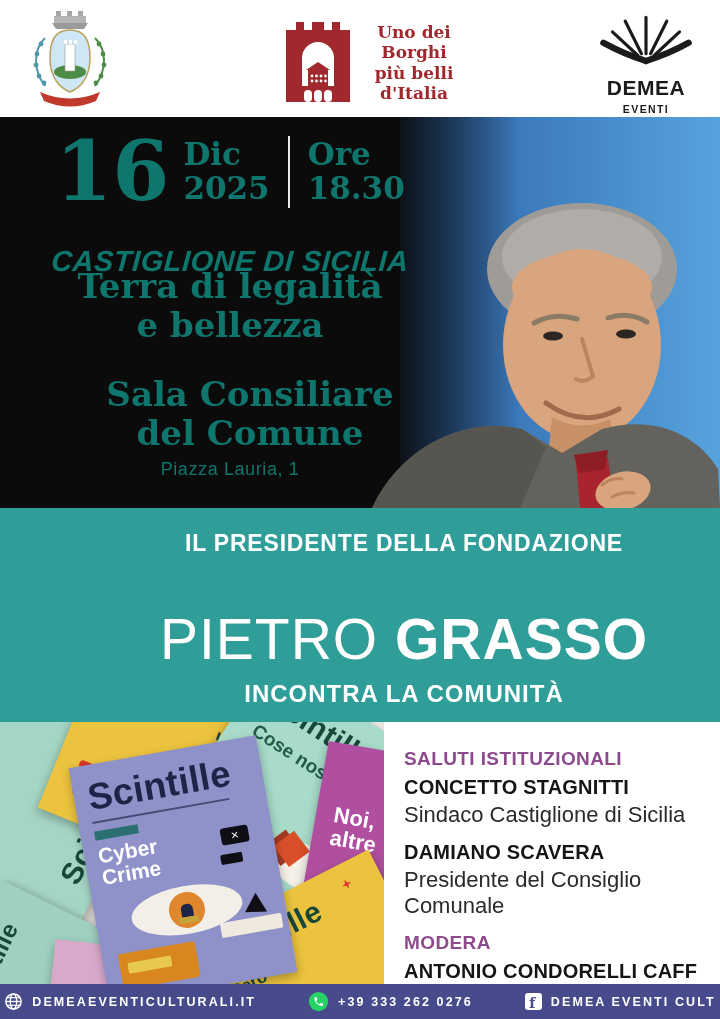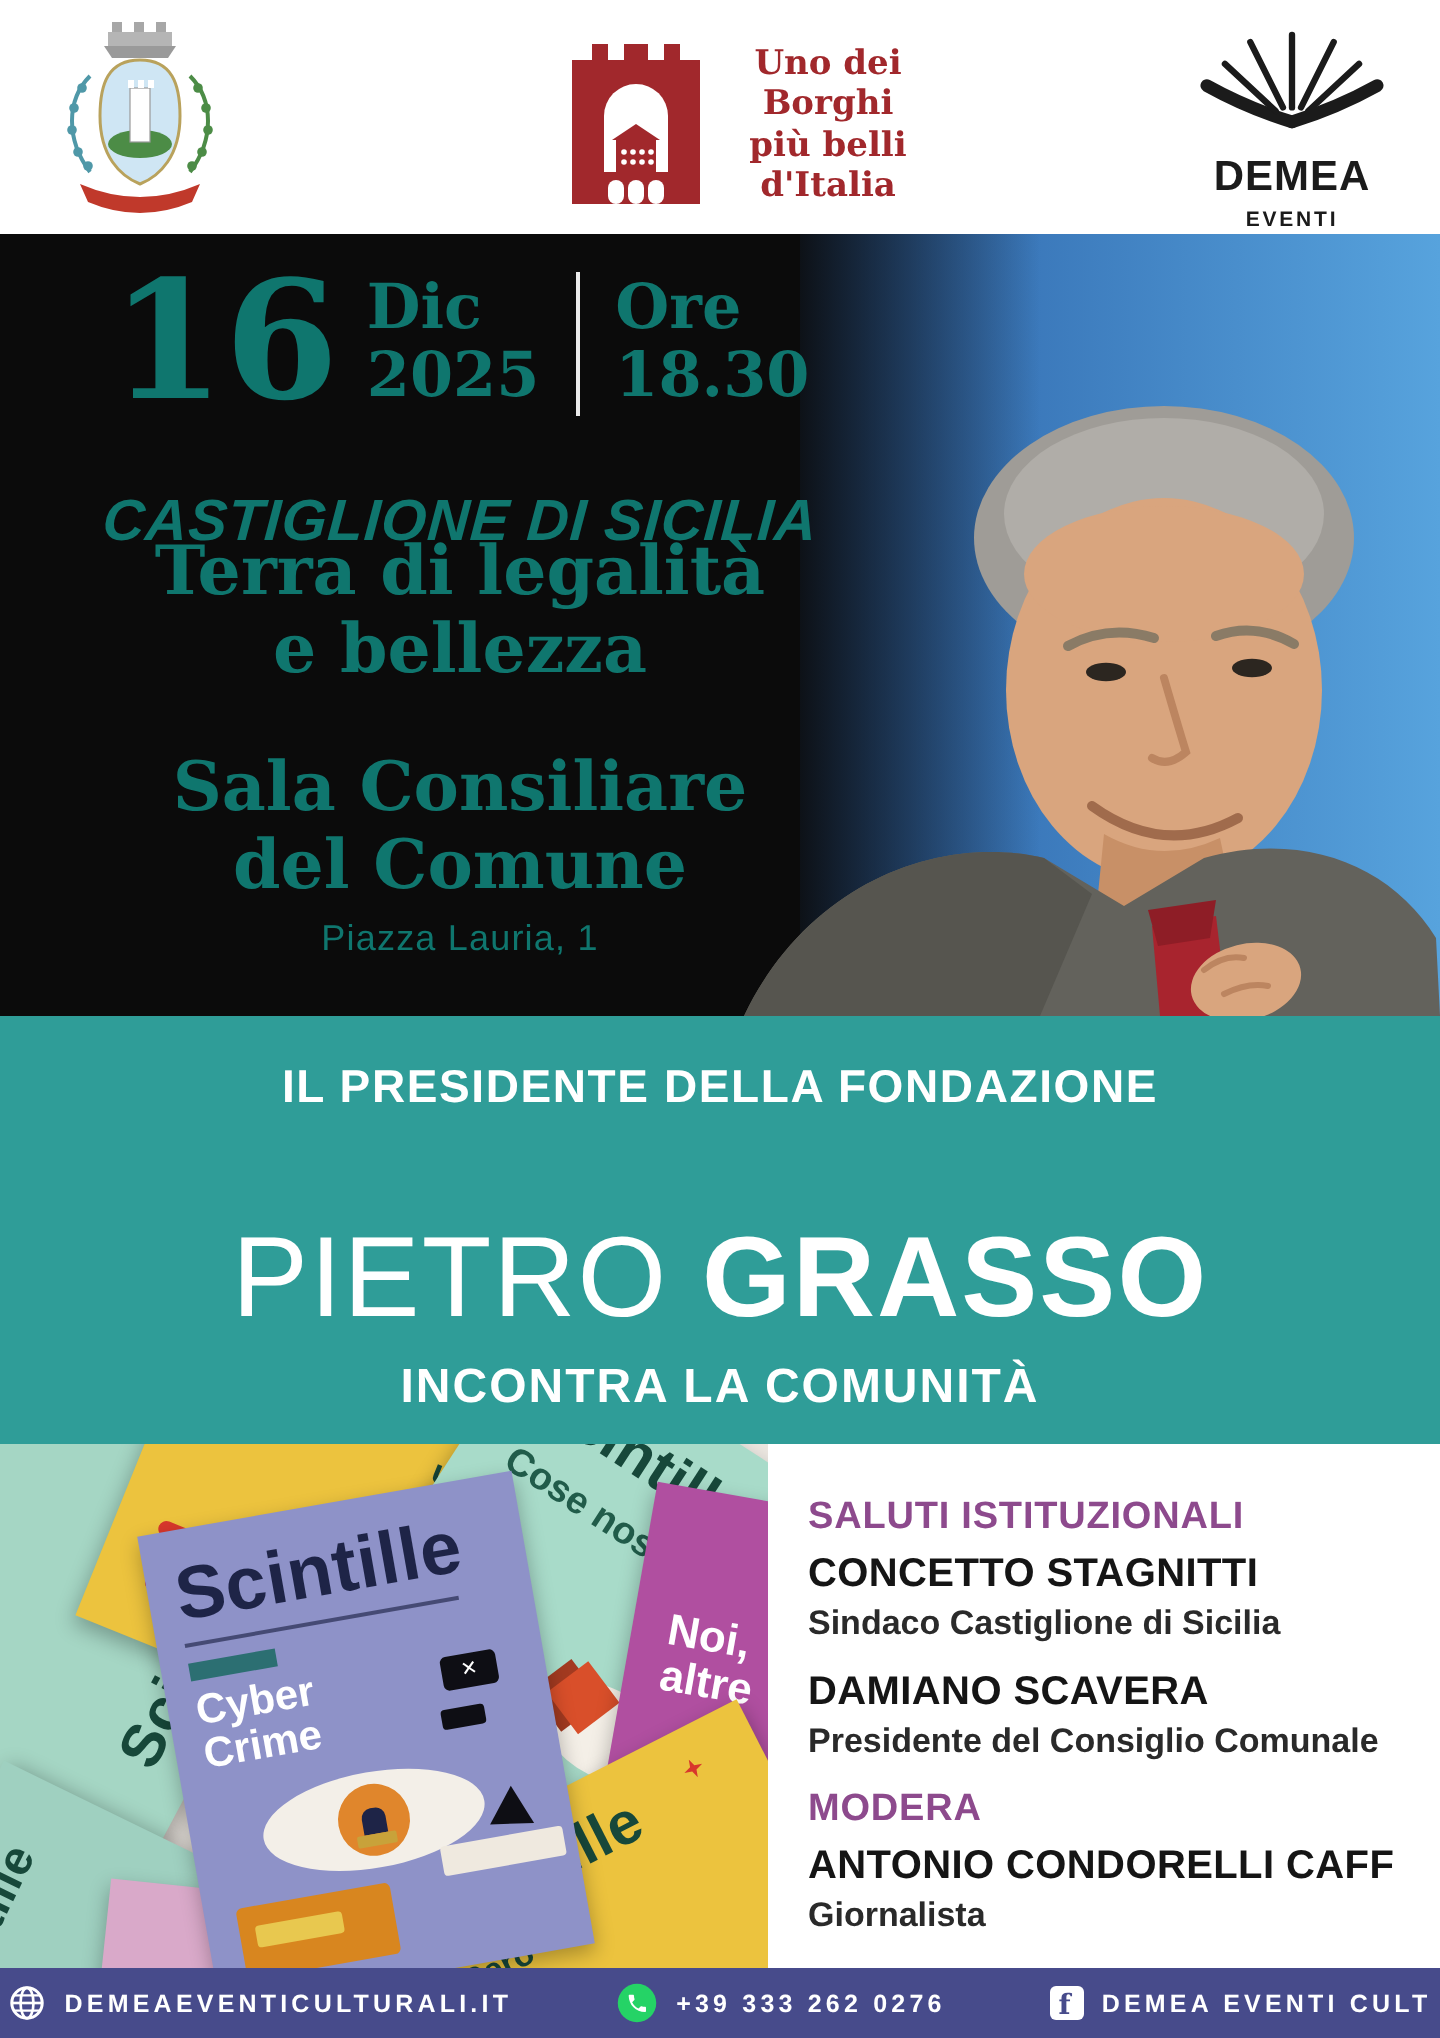--- a/index.html
+++ b/index.html
@@ -35,7 +35,7 @@
   .tagline{position:absolute;top:150px;width:460px;text-align:center;
     font-family:"DejaVu Serif","Liberation Serif",serif;font-weight:700;font-size:34px;line-height:1.14;}
   .venue{position:absolute;top:258px;width:460px;text-align:center;
-    font-family:"DejaVu Serif","Liberation Serif",serif;font-weight:700;font-size:34px;line-height:1.14;}
+    font-family:"DejaVu Serif","Liberation Serif",serif;font-weight:700;font-size:34px;line-height:1.14;margin-left:20px;}
   .address{position:absolute;top:342px;width:460px;text-align:center;font-size:18px;font-weight:400;letter-spacing:.6px;}
 
   

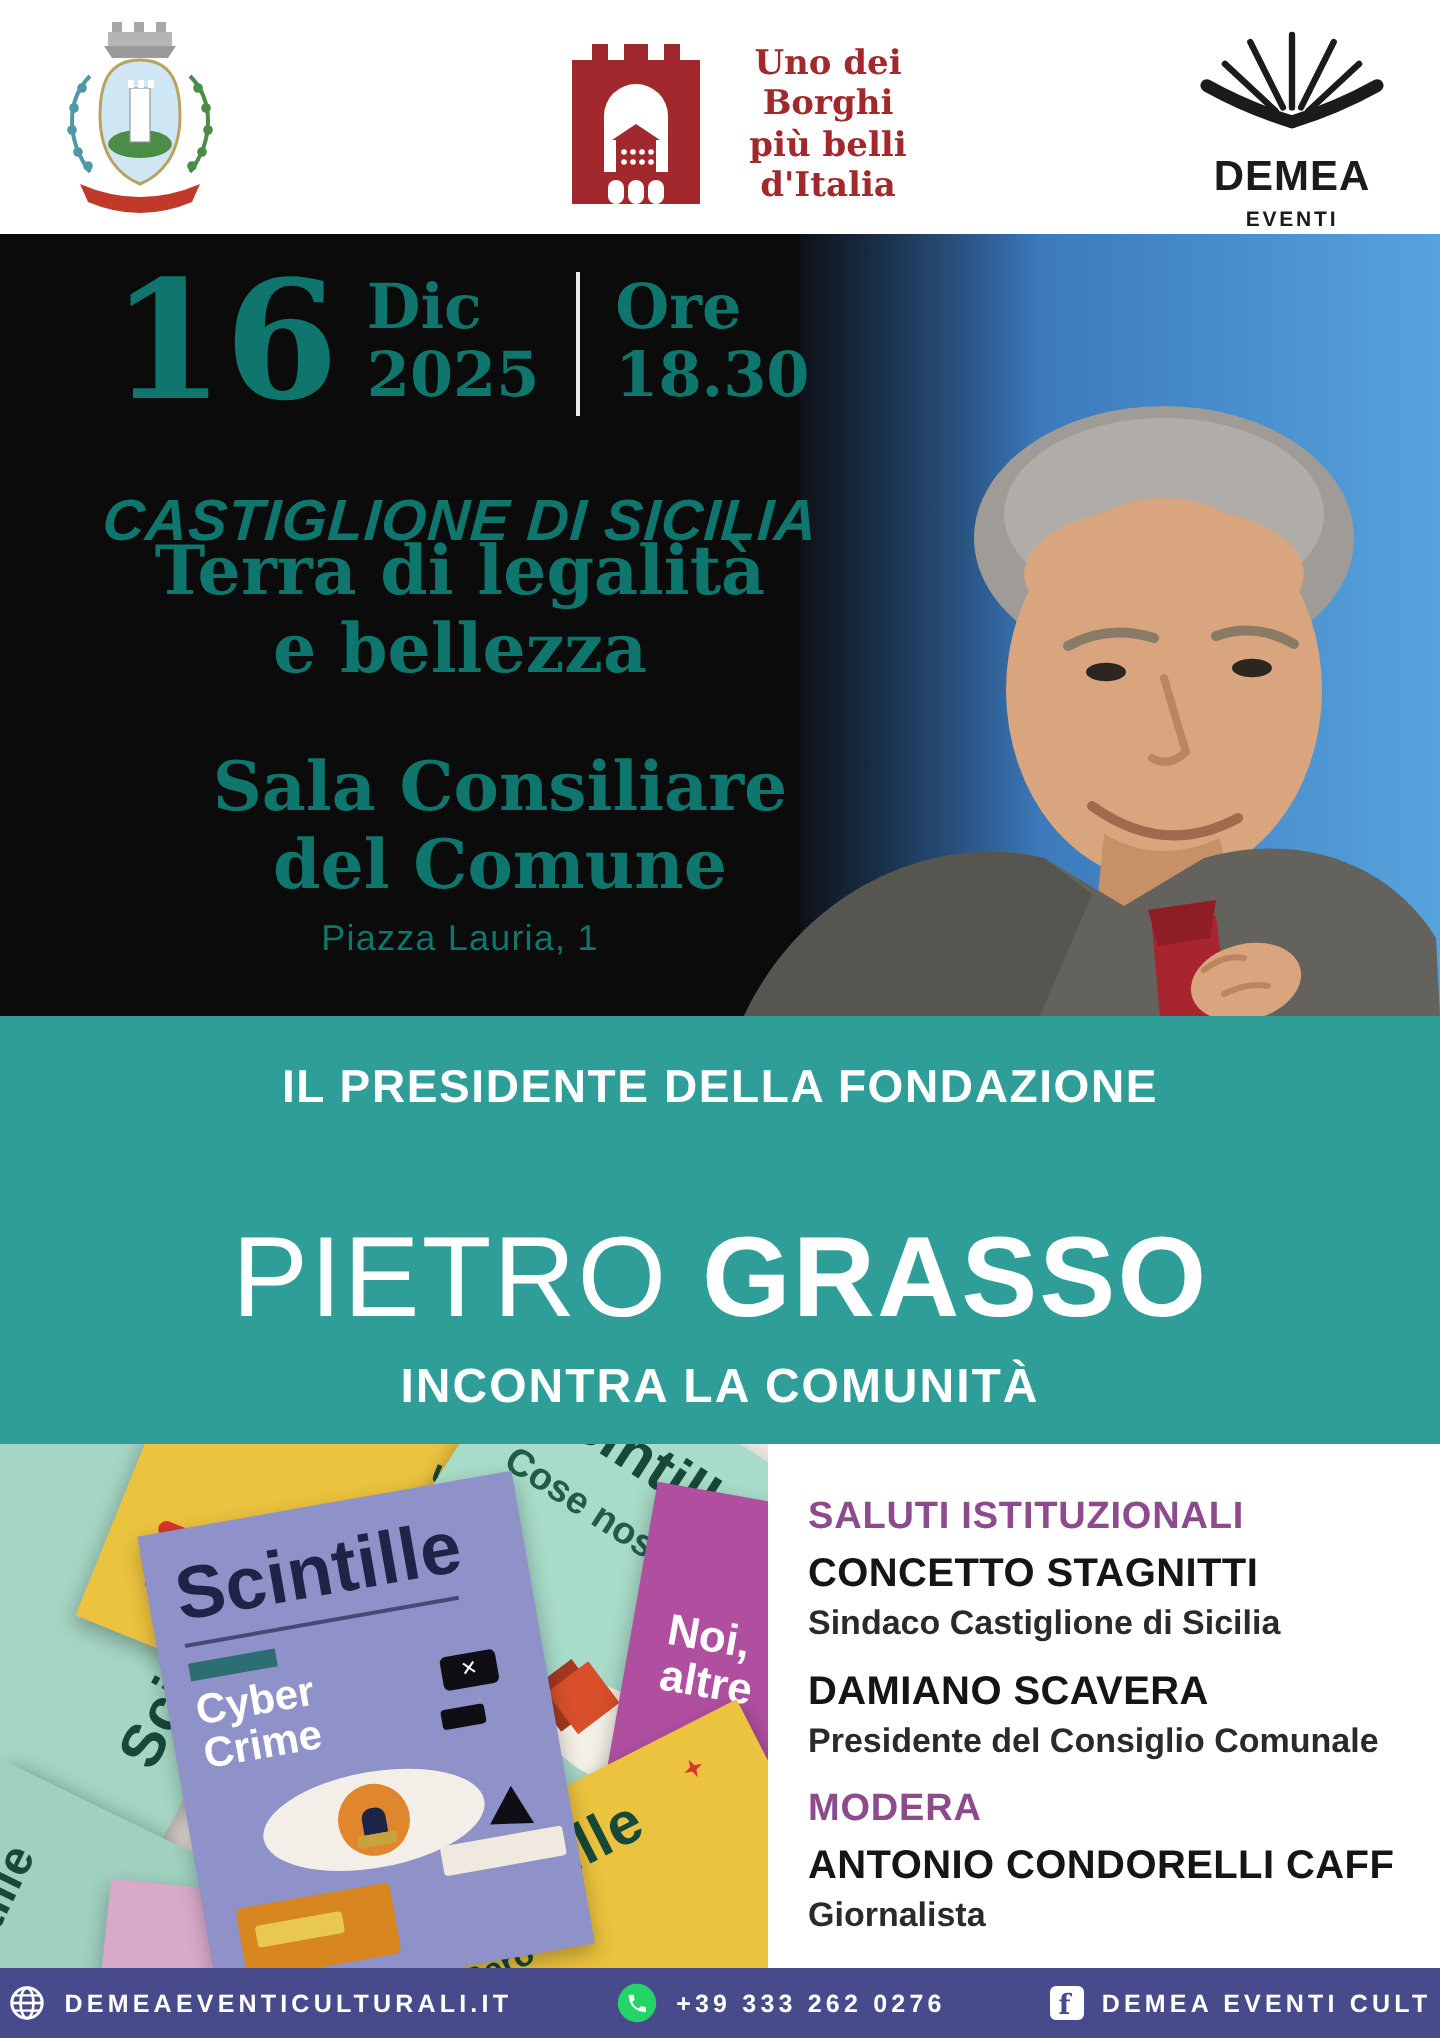--- a/index.html
+++ b/index.html
@@ -39,7 +39,7 @@
   .address{position:absolute;top:342px;width:460px;text-align:center;font-size:18px;font-weight:400;letter-spacing:.6px;}
 
   
-  .band{position:absolute;top:508px;left:0;width:720px;height:214px;background:var(--teal);color:#fff;text-align:center;}
+  .band{position:absolute;top:508px;left:0;width:720px;height:214px;background:var(--teal);color:#fff;text-align:center;padding-left:44px;}
   .kicker{position:absolute;top:22px;width:720px;font-size:23px;font-weight:600;letter-spacing:.8px;}
   .foundation{position:absolute;top:52px;width:720px;font-family:"DejaVu Serif","Liberation Serif",serif;
     font-weight:700;font-size:37px;color:var(--yellow);}

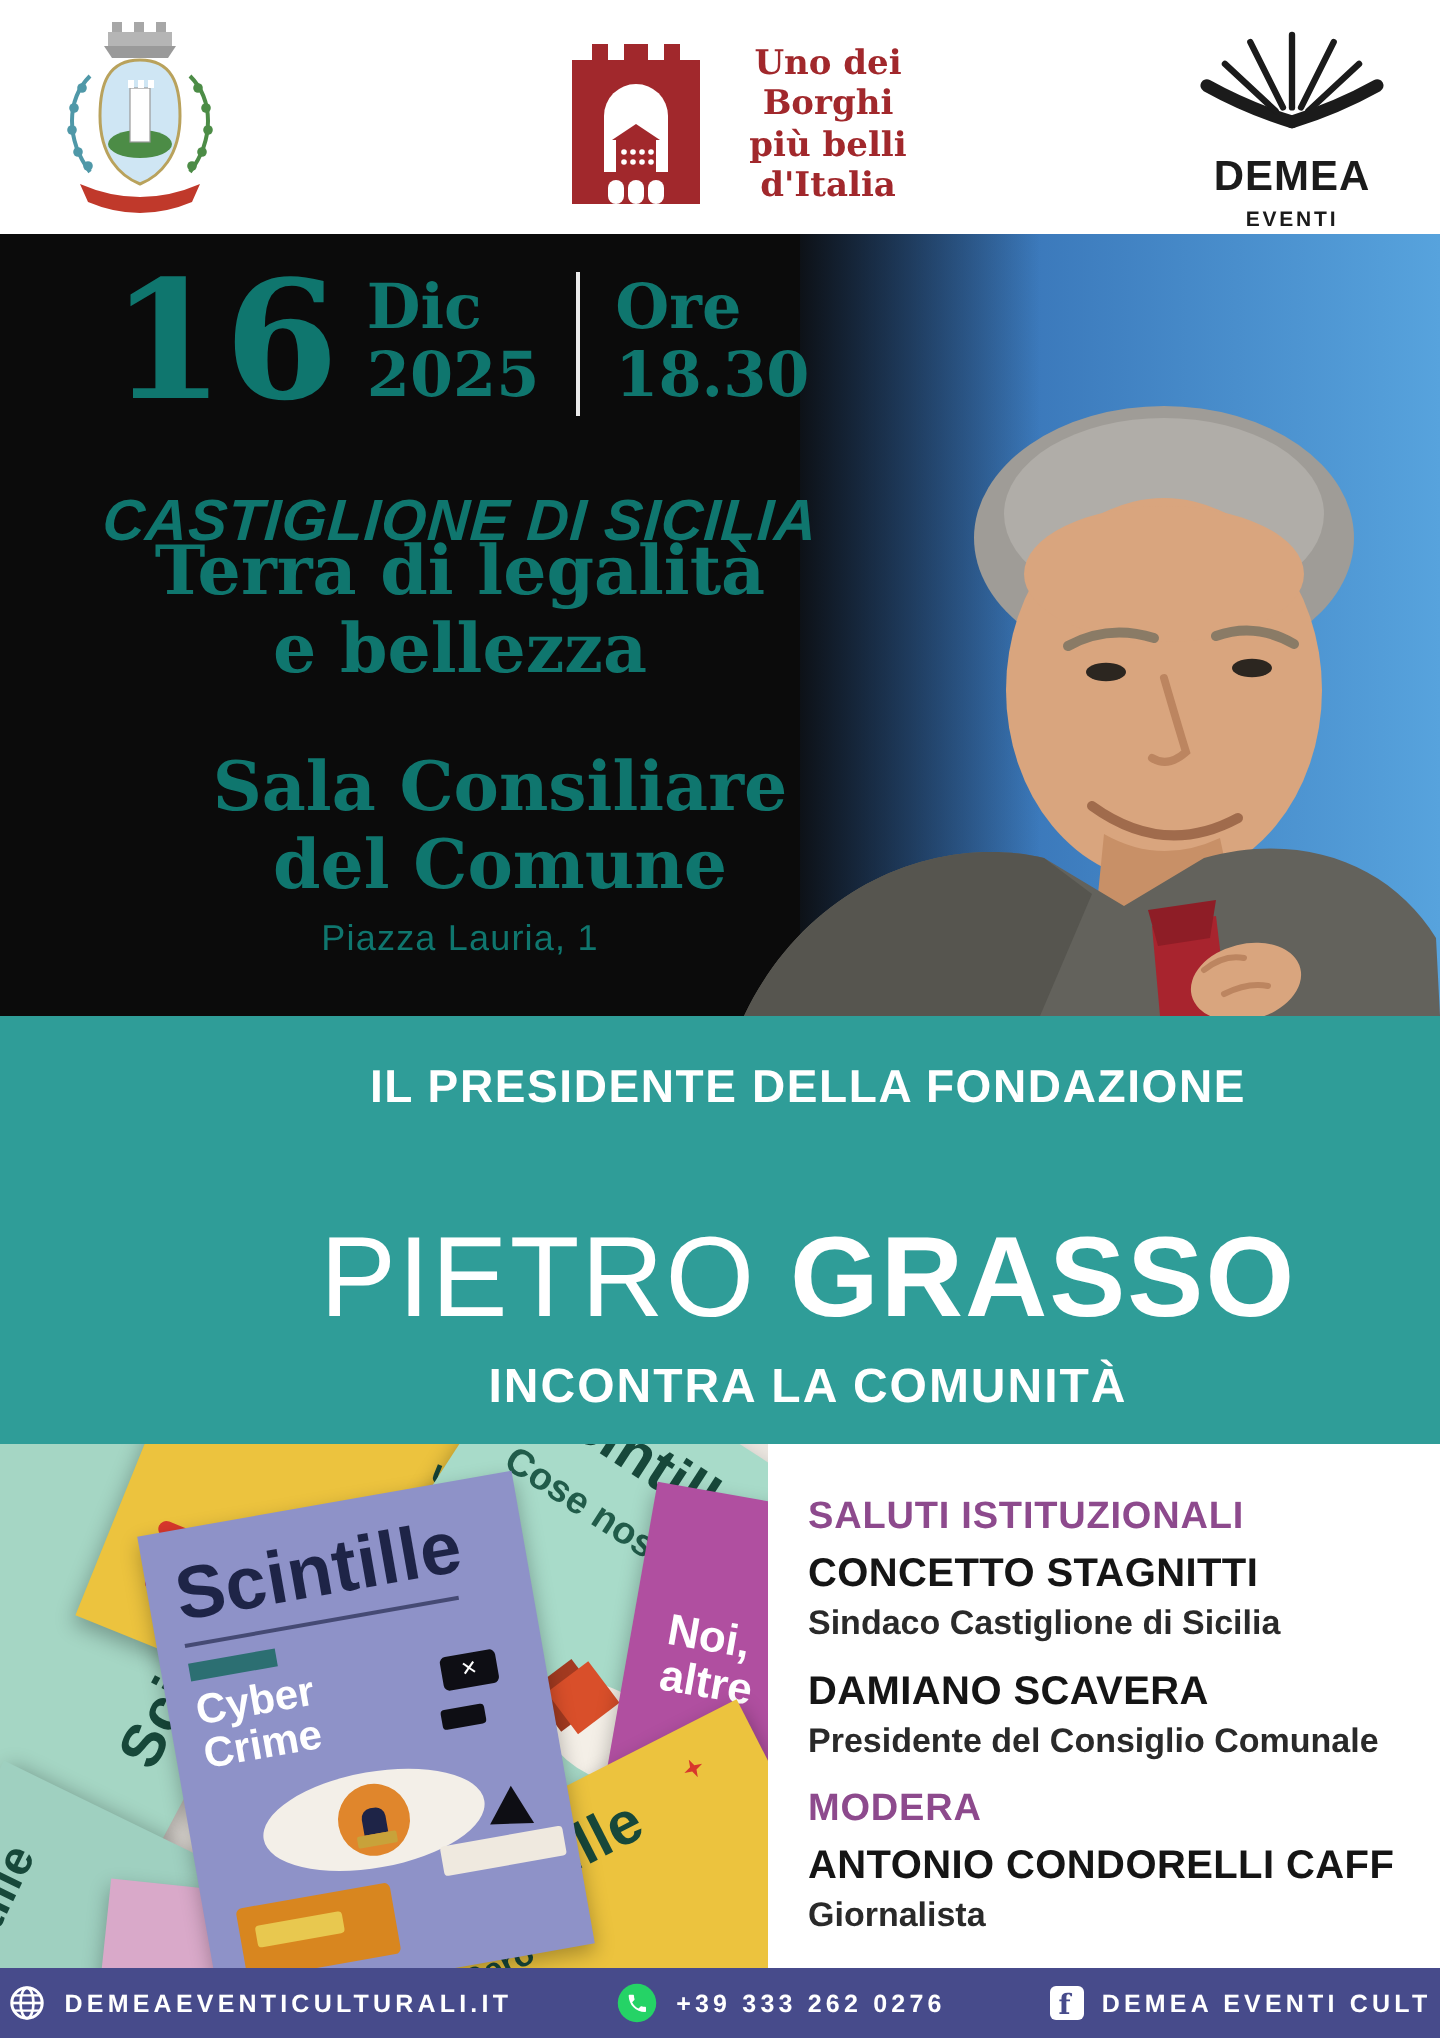--- a/index.html
+++ b/index.html
@@ -101,7 +101,7 @@
   .speakers{position:absolute;left:384px;top:0;right:0;height:249px;padding:26px 8px 0 20px;color:#1c1c1c;}
   .sec-h{font-size:19px;font-weight:700;color:var(--purple);letter-spacing:.4px;margin-bottom:6px;}
   .sp-name{font-size:20px;font-weight:800;color:#151515;letter-spacing:.2px;}
-  .sp-role{font-size:17px;font-weight:700;color:#2a2a2a;margin:3px 0 13px;}
+  .sp-role{font-size:22px;font-weight:400;color:#2a2a2a;margin:3px 0 13px;}
   .sec-h.m2{margin-top:12px;}
 
   

